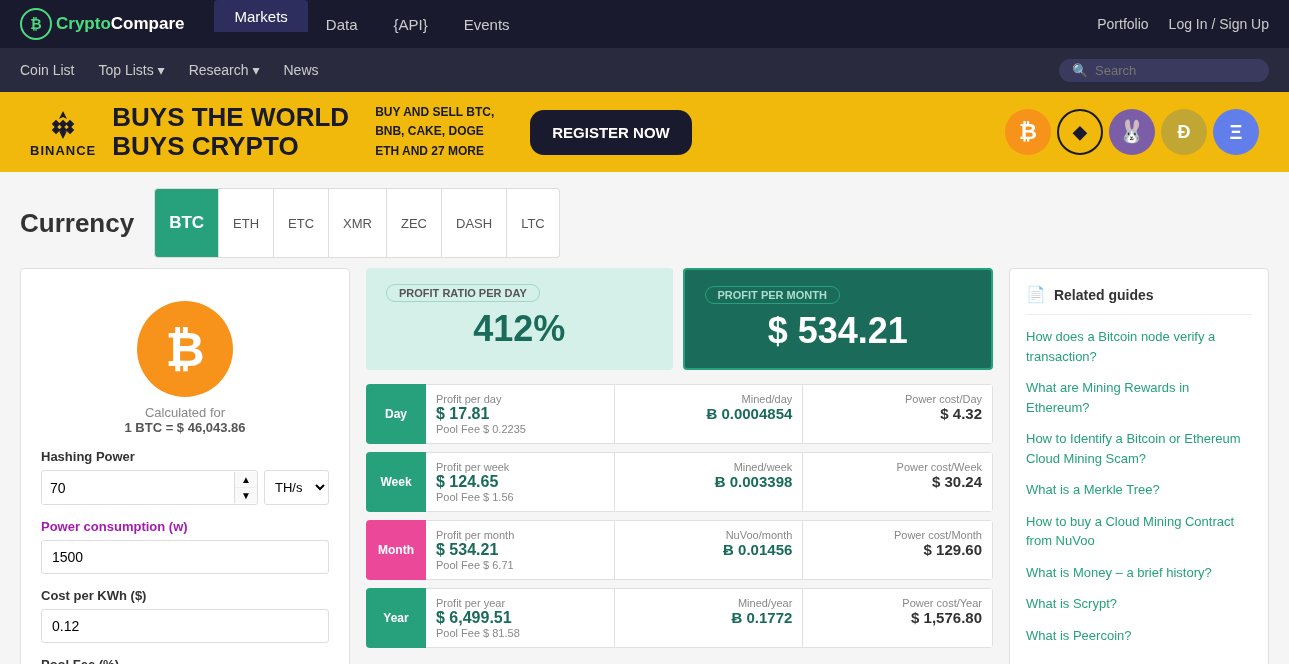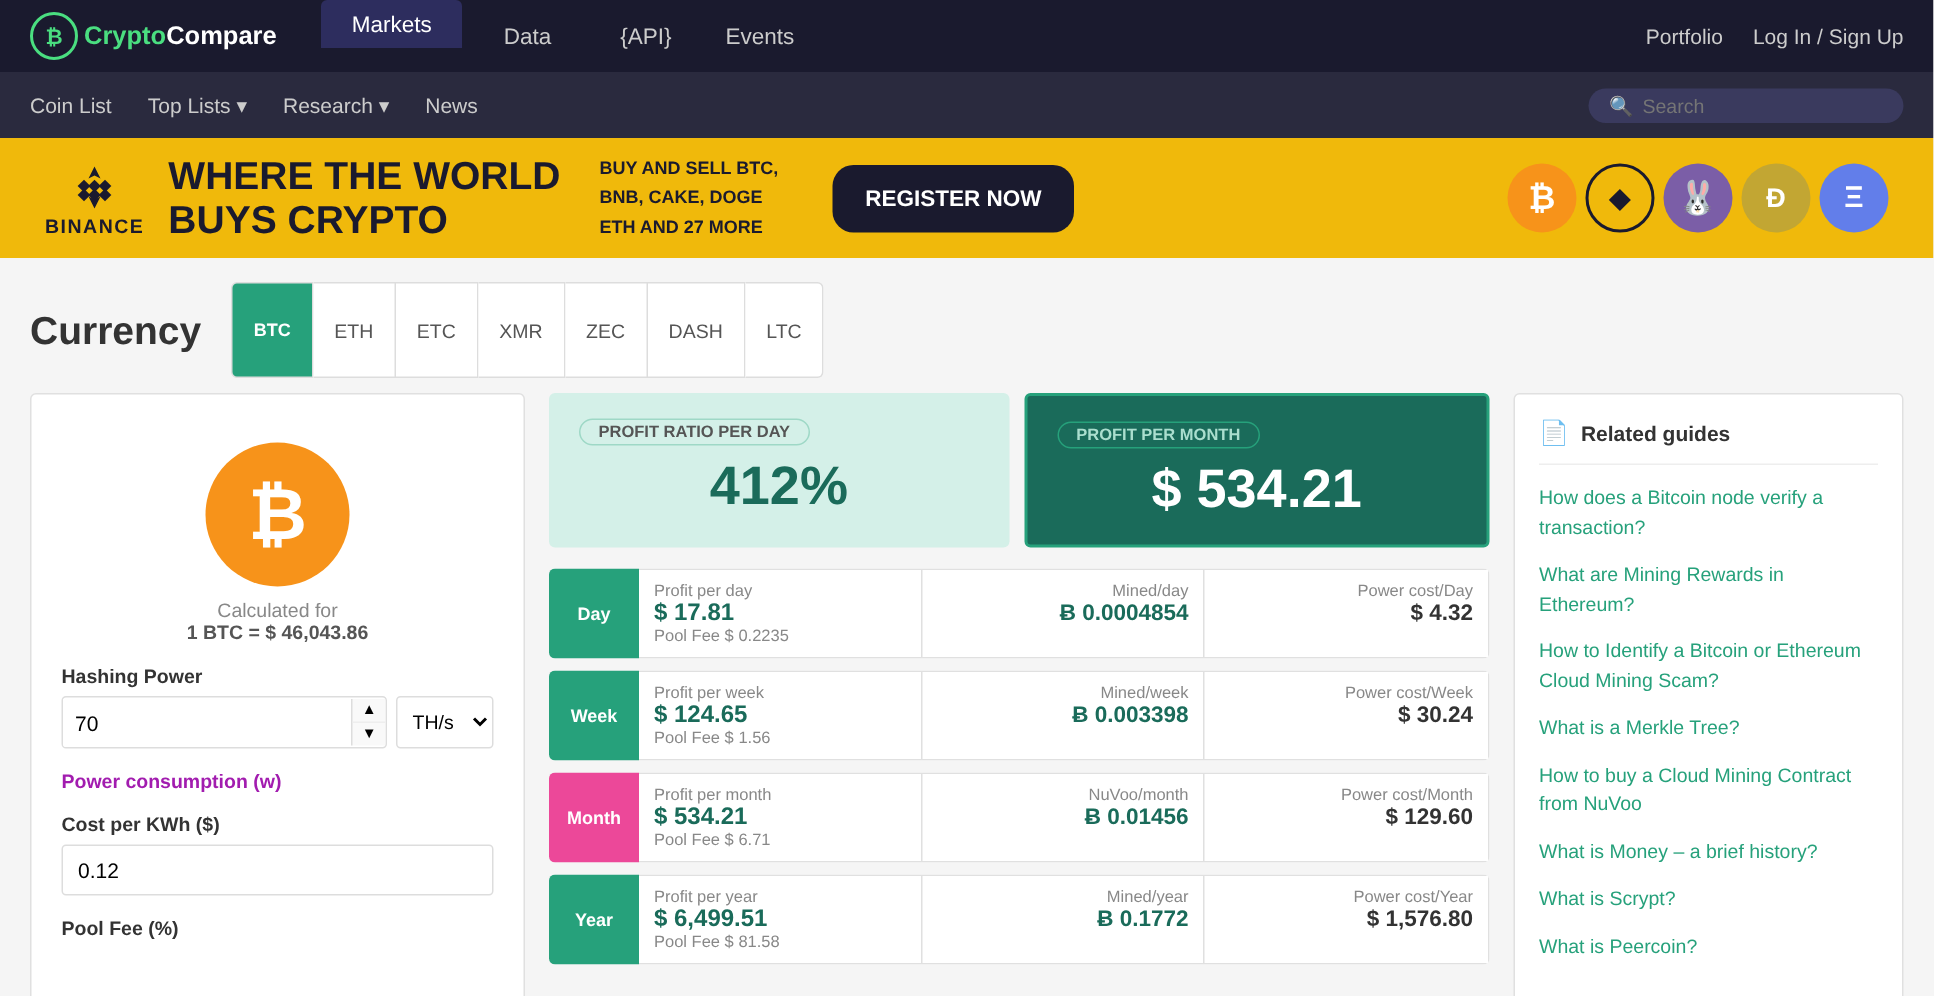--- a/index.html
+++ b/index.html
@@ -18,7 +18,7 @@
     </div>
     <div style="display:flex;">
       <a style="background:#2d2d5e; color:#fff; padding:0 20px; height:32px; display:flex; align-items:center; font-size:15px; text-decoration:none; border-radius:4px 4px 0 0;">Markets</a>
-      <a style="color:#ccc; padding:0 28px; height:48px; display:flex; align-items:center; font-size:15px; text-decoration:none;">Data</a>
+      <a style="color:#ccc; padding:0 18px; height:48px; display:flex; align-items:center; font-size:15px; text-decoration:none;">Data</a>
       <a style="color:#ccc; padding:0 18px; height:48px; display:flex; align-items:center; font-size:15px; text-decoration:none;">{API}</a>
       <a style="color:#ccc; padding:0 18px; height:48px; display:flex; align-items:center; font-size:15px; text-decoration:none;">Events</a>
     </div>

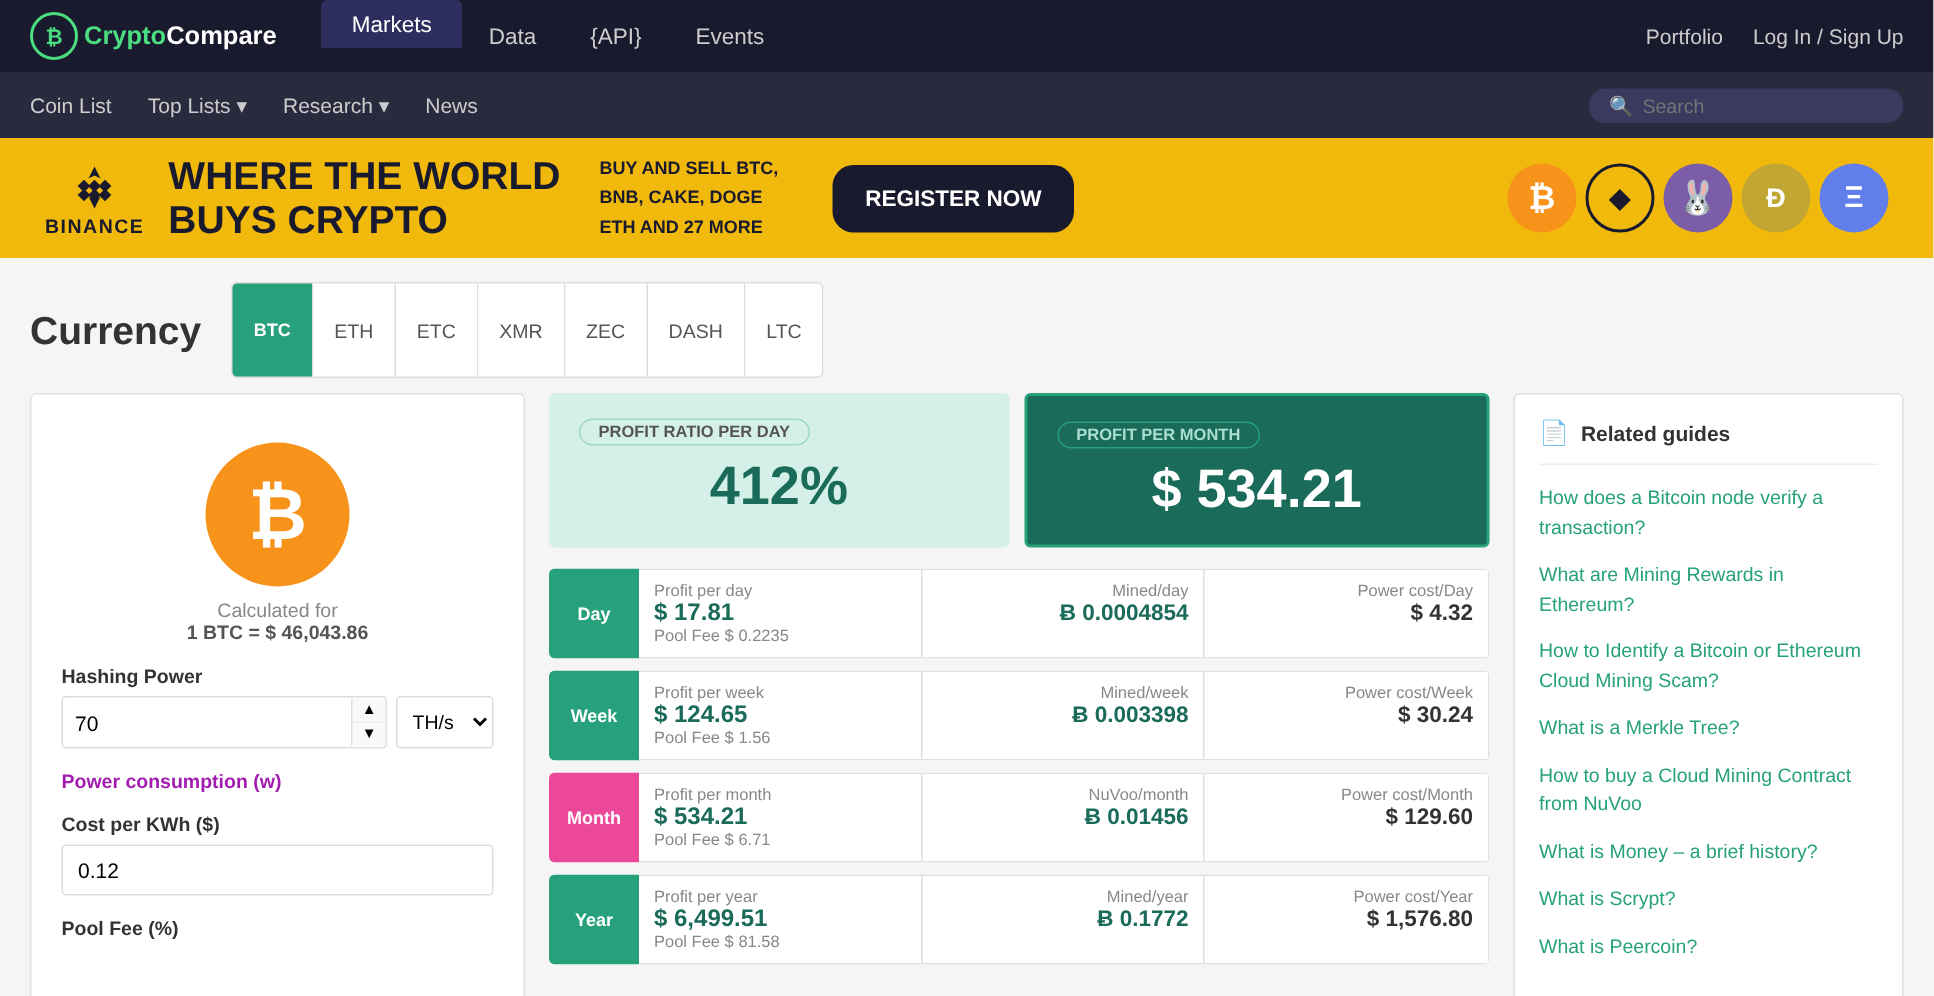--- a/index.html
+++ b/index.html
@@ -55,7 +55,7 @@
     <span style="font-weight:900; font-size:13px; letter-spacing:1px;">BINANCE</span>
   </div>
   <div style="font-size:26px; font-weight:900; color:#1a1a2e; line-height:1.1;">
-    <div>WHERE THE WORLD</div>
+    <div>BUYS THE WORLD</div>
     <div>BUYS CRYPTO</div>
   </div>
   <div style="font-size:12px; font-weight:bold; color:#1a1a2e; line-height:1.6; margin-left:10px;">

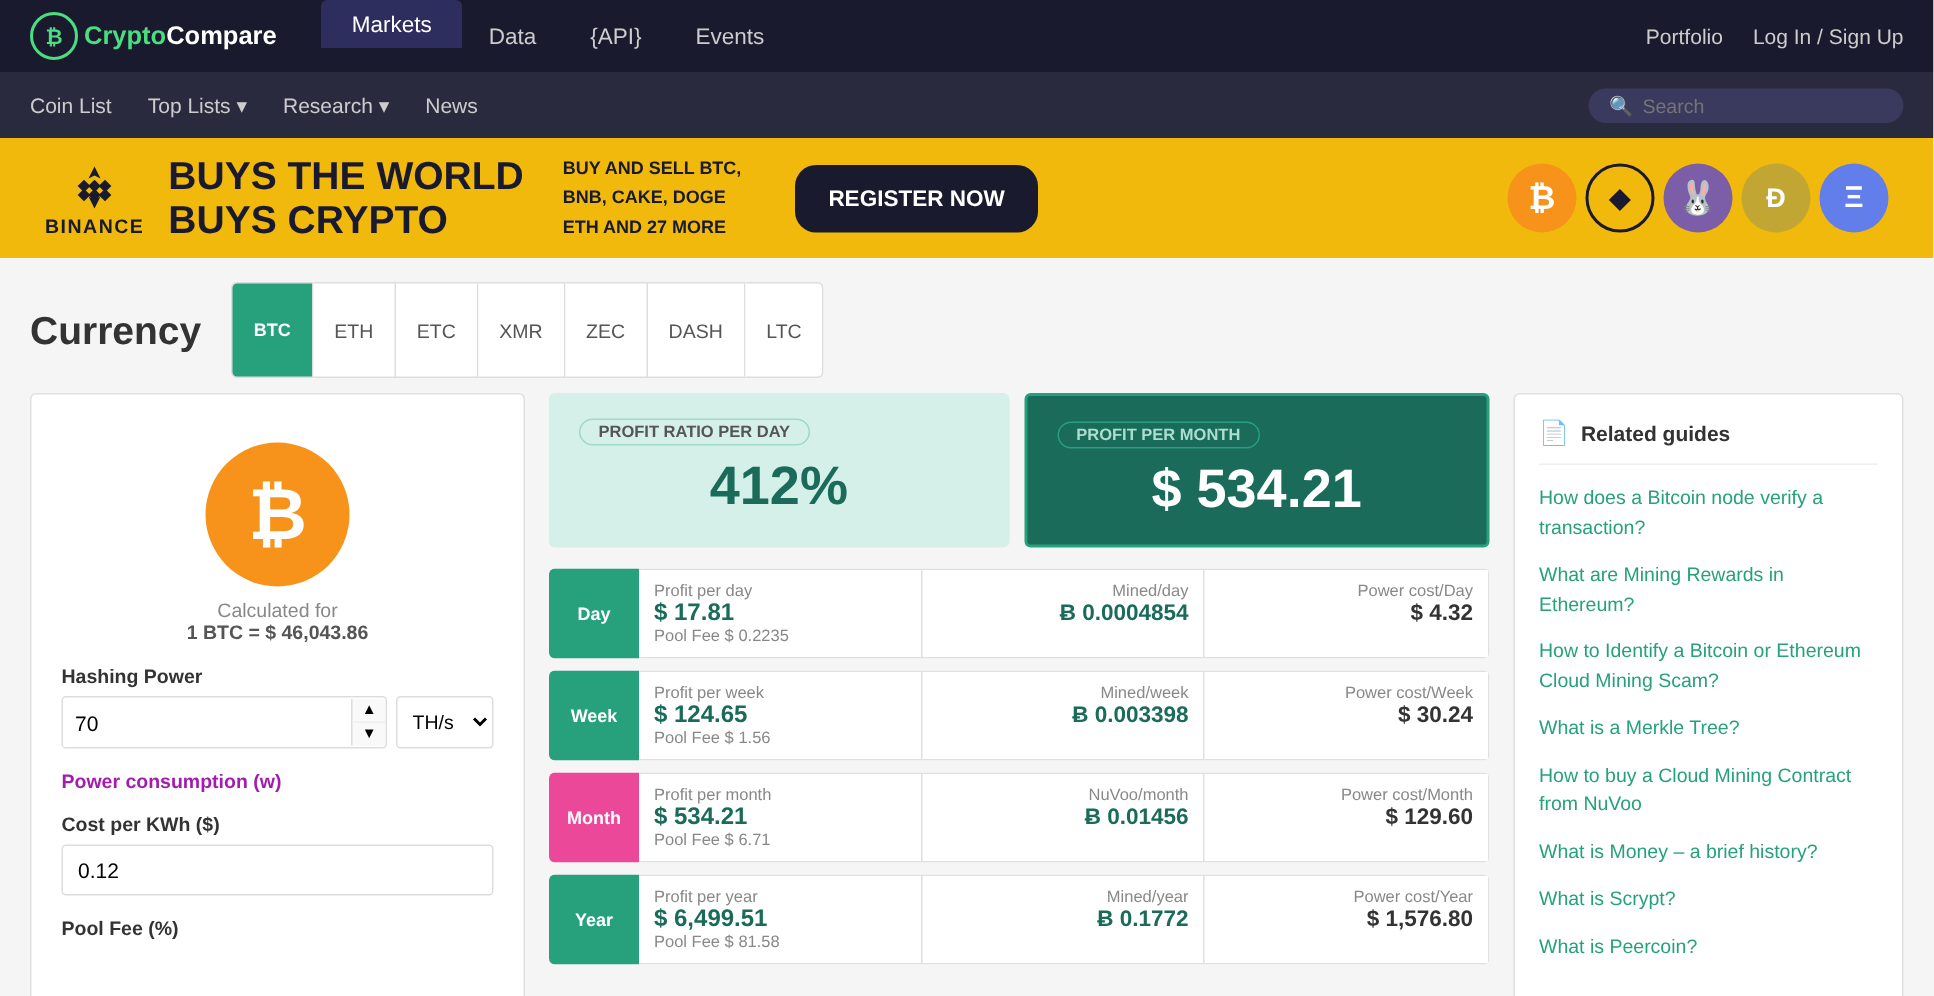--- a/index.html
+++ b/index.html
@@ -75,7 +75,7 @@
   <div style="display:flex; align-items:center; gap:20px;">
     <span style="font-size:26px; font-weight:bold; color:#333;">Currency</span>
     <div style="display:flex;">
-      <button style="padding:24px 14px; border:1px solid #ddd; background:#26a17b; color:#fff; cursor:pointer; font-size:12px; border-radius:4px 0 0 4px; font-weight:bold;">BTC</button>
+      <button style="padding:24px 14px; border:1px solid #ddd; background:#26a17b; color:#fff; cursor:pointer; font-size:17px; border-radius:4px 0 0 4px; font-weight:bold;">BTC</button>
       <button style="padding:6px 14px; border:1px solid #ddd; background:#fff; color:#555; cursor:pointer; font-size:13px; border-left:none;">ETH</button>
       <button style="padding:6px 14px; border:1px solid #ddd; background:#fff; color:#555; cursor:pointer; font-size:13px; border-left:none;">ETC</button>
       <button style="padding:6px 14px; border:1px solid #ddd; background:#fff; color:#555; cursor:pointer; font-size:13px; border-left:none;">XMR</button>

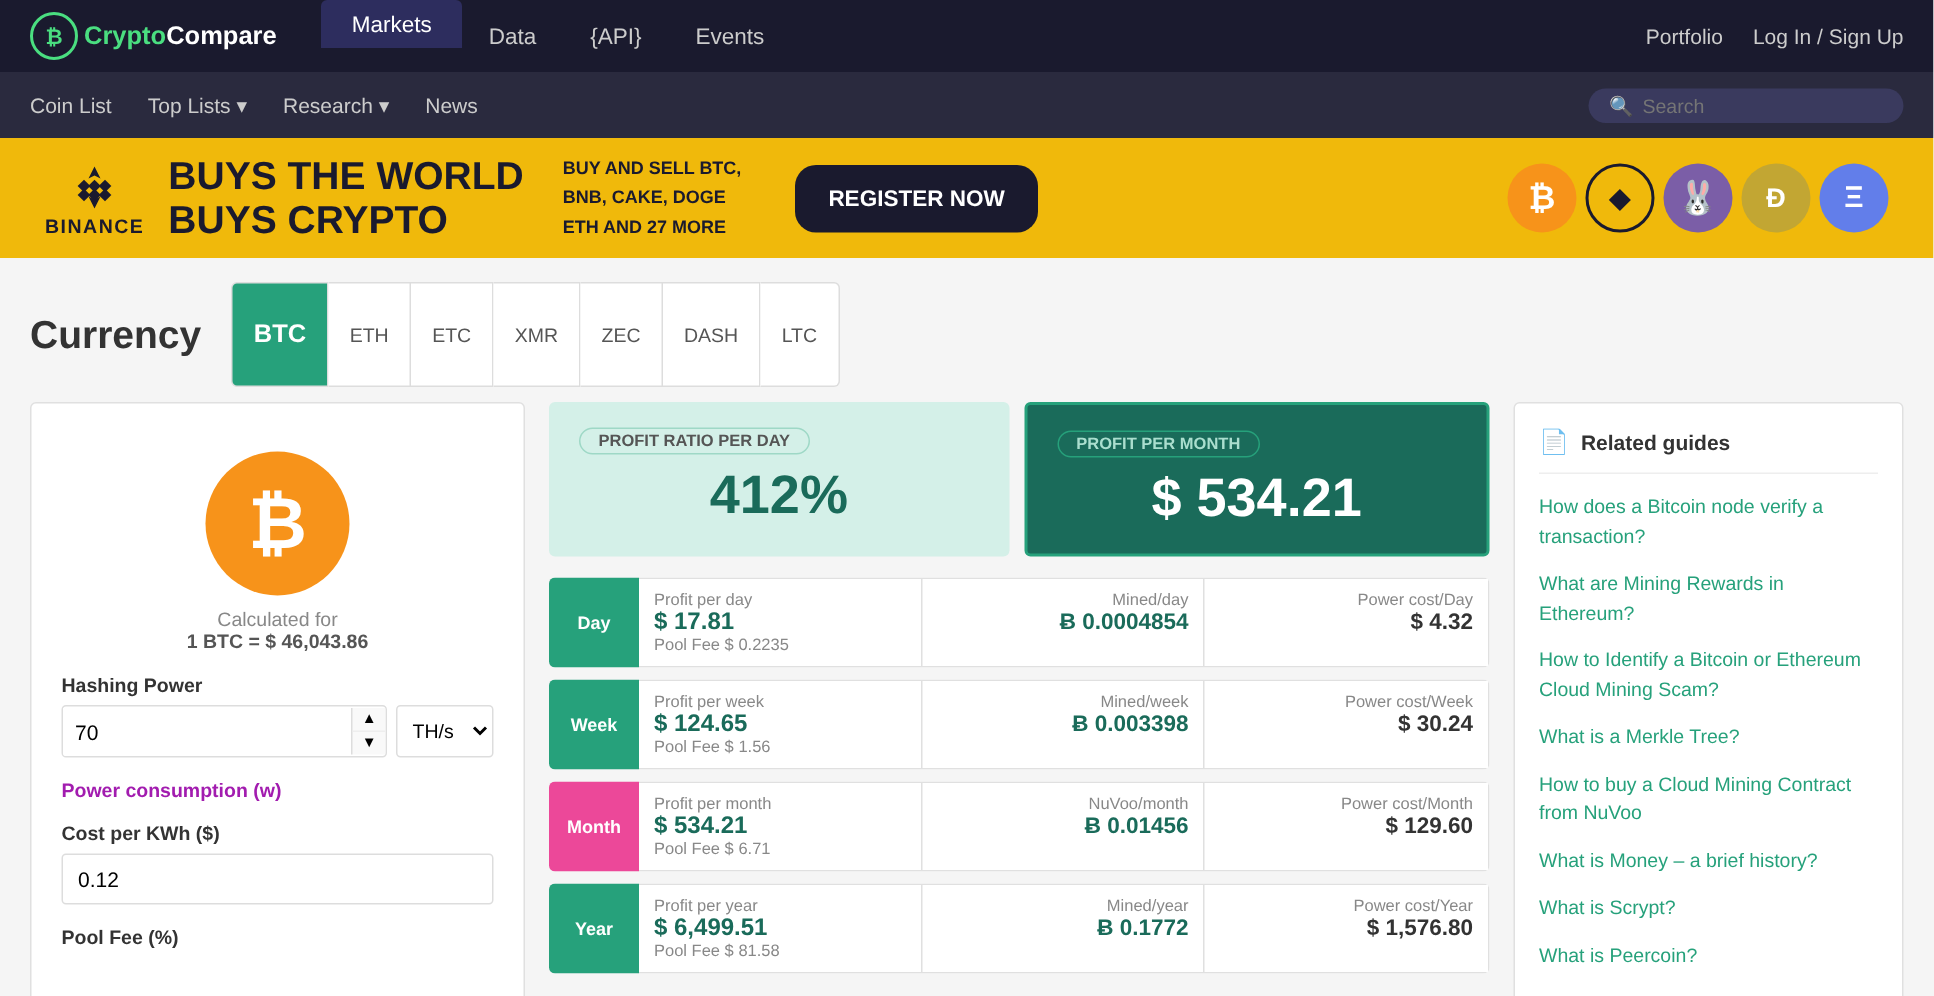--- a/index.html
+++ b/index.html
@@ -112,6 +112,7 @@
       </select>
     </div>
     <div style="font-size:13px; font-weight:bold; color:#a21caf; margin-bottom:6px; margin-top:14px;">Power consumption (w)</div>
+    <input type="text" style="width: 100%; border: 1px solid rgb(221, 221, 221); border-radius: 3px; padding: 8px 10px; font-size: 14px;" value="1500">
     <div style="font-size:13px; font-weight:bold; color:#333; margin-bottom:6px; margin-top:14px;">Cost per KWh ($)</div>
     <input type="text" style="width: 100%; border: 1px solid rgb(221, 221, 221); border-radius: 3px; padding: 8px 10px; font-size: 14px;" value="0.12">
     <div style="font-size:13px; font-weight:bold; color:#333; margin-top:14px;">Pool Fee (%)</div>

